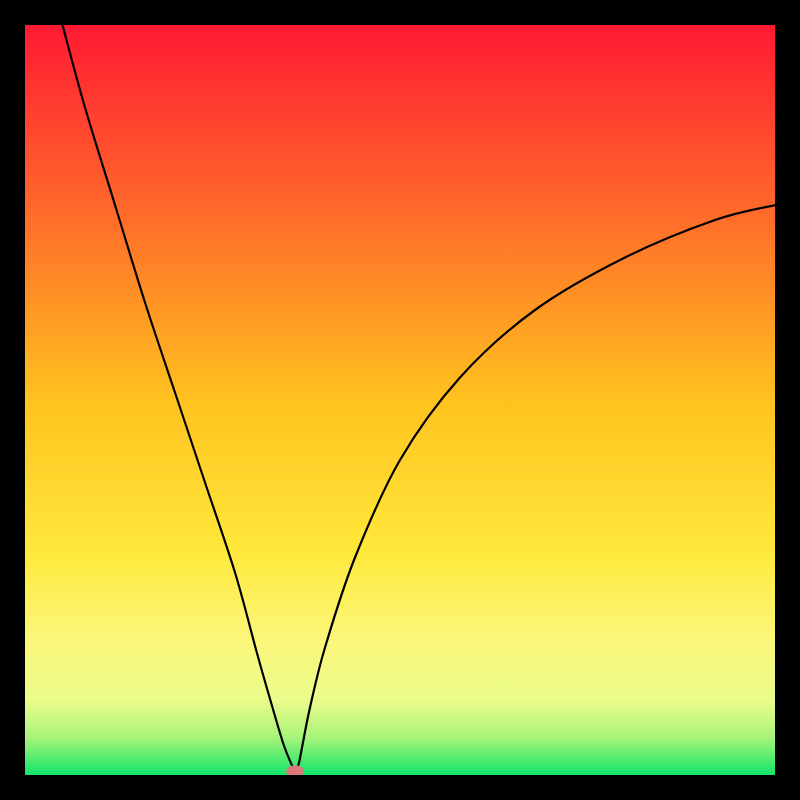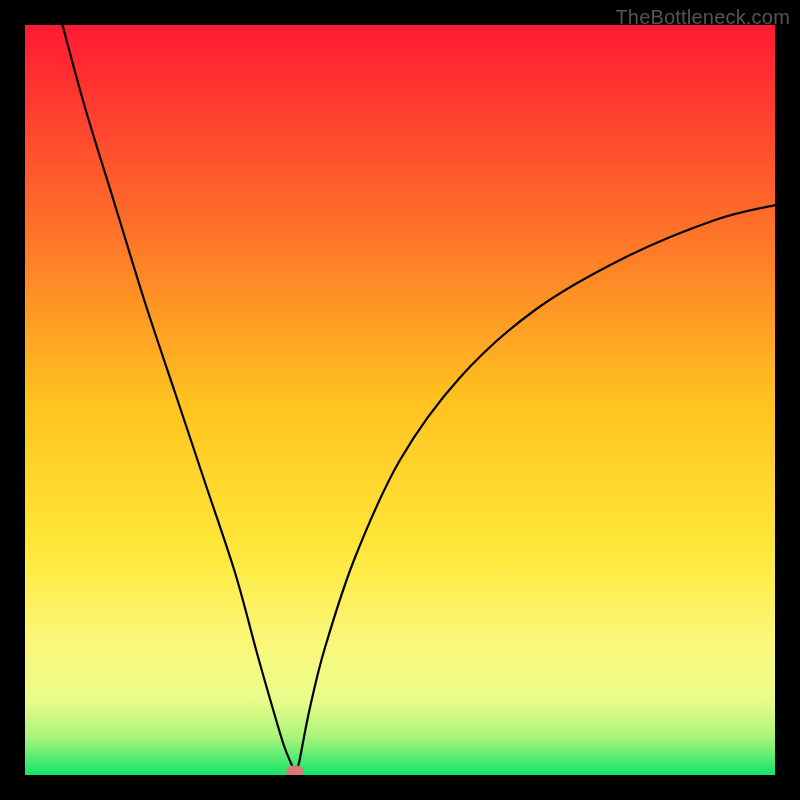--- a/index.html
+++ b/index.html
@@ -45,7 +45,6 @@
 <body>
 
 <div class="outer">
-  <div class="watermark">TheBottleneck.com</div>
 
   <div class="plot-frame">
     <svg class="plot" viewBox="0 0 750 750" preserveAspectRatio="none">

